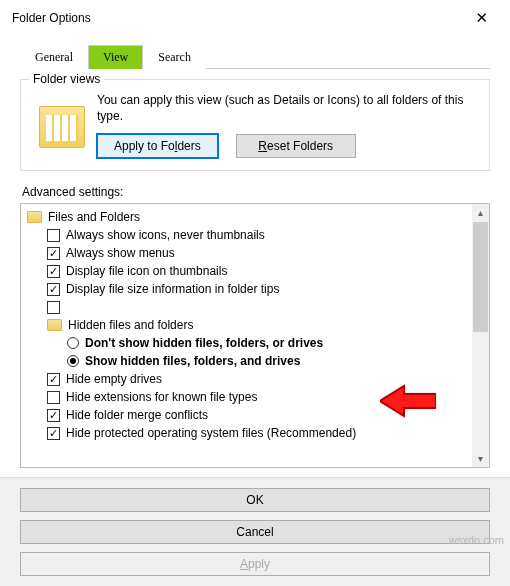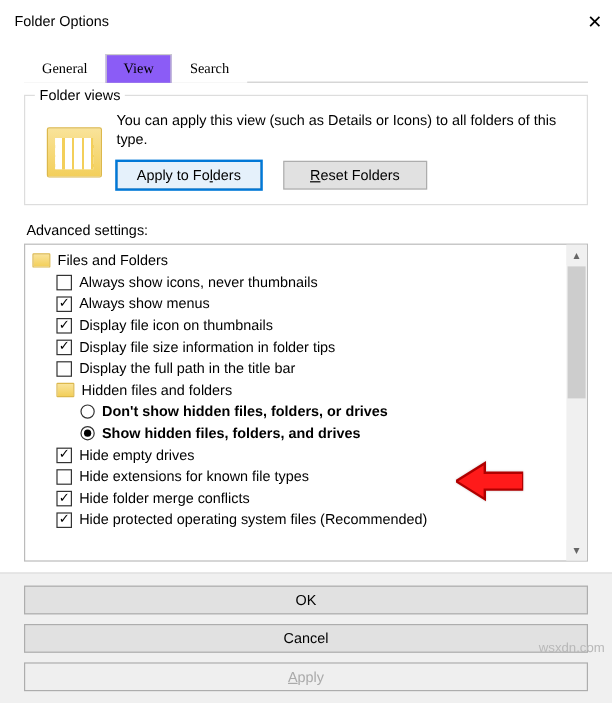--- a/index.html
+++ b/index.html
@@ -4,7 +4,7 @@
 <style>
 * { box-sizing: border-box; font-family: "Segoe UI", Tahoma, sans-serif; font-size: 12px; }
 body { margin: 0; background: #fff; width: 510px; height: 586px; overflow: hidden; }
-.titlebar { display: flex; align-items: center; justify-content: space-between; padding: 8px 8px 4px 12px; height: 32px; }
+.titlebar { display: flex; align-items: center; justify-content: space-between; padding: 8px 22px 4px 12px; height: 32px; }
 .close-x { font-size: 15px; color: #000; cursor: pointer; }
 .tabs { margin: 12px 20px 0 20px; position: relative; display: flex; border-bottom: 1px solid #ccc; }
 .tab { padding: 4px 14px; border: 1px solid transparent; border-bottom: none; background: #fff; position: relative; top: 1px; cursor: pointer; font-family: Liberation Serif, serif; }

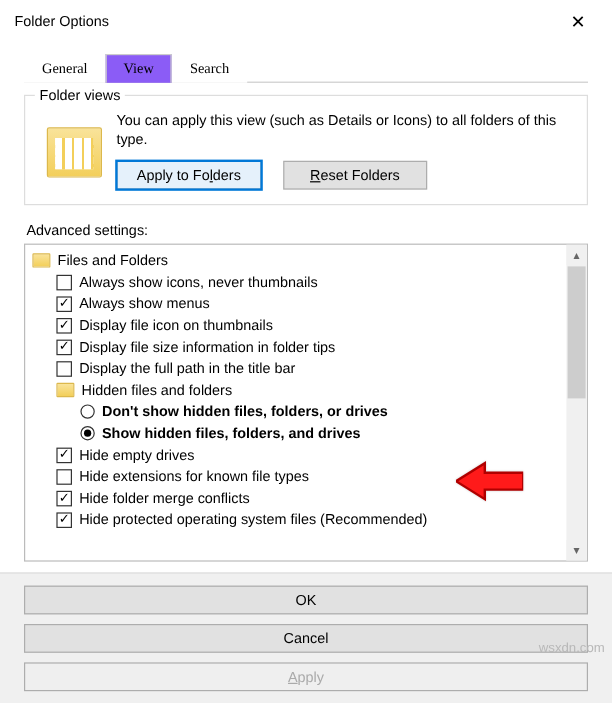--- a/index.html
+++ b/index.html
@@ -8,7 +8,7 @@
 .close-x { font-size: 15px; color: #000; cursor: pointer; }
 .tabs { margin: 12px 20px 0 20px; position: relative; display: flex; border-bottom: 1px solid #ccc; }
 .tab { padding: 4px 14px; border: 1px solid transparent; border-bottom: none; background: #fff; position: relative; top: 1px; cursor: pointer; font-family: Liberation Serif, serif; }
-.tab.selected { border-color: #ccc; background: #8b5cf6; z-index: 2; }
+.tab.selected { border-color: #ccc; background: #84cc16; z-index: 2; }
 .tab:not(.selected) { color: #000; }
 .tabbody { margin: 0 20px; padding: 10px 0 0 0; }
 .groupbox { border: 1px solid #ddd; margin: 0 0 14px 0; padding: 12px 12px 12px 12px; position: relative; }

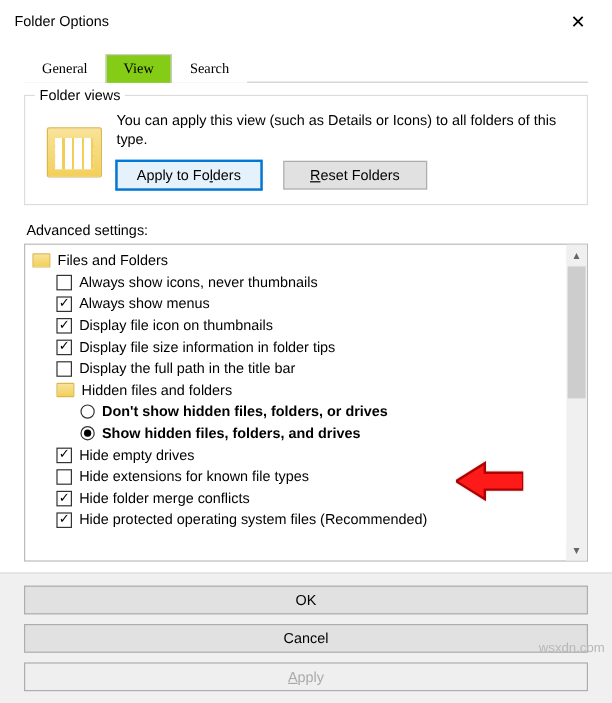--- a/index.html
+++ b/index.html
@@ -103,7 +103,6 @@
         </div>
       <div class="row ind1">
           <span class="cb"></span>
-          <span>Display the full path in the title bar</span>
         </div>
       <div class="row ind1">
           <span class="folder-ico"></span>

